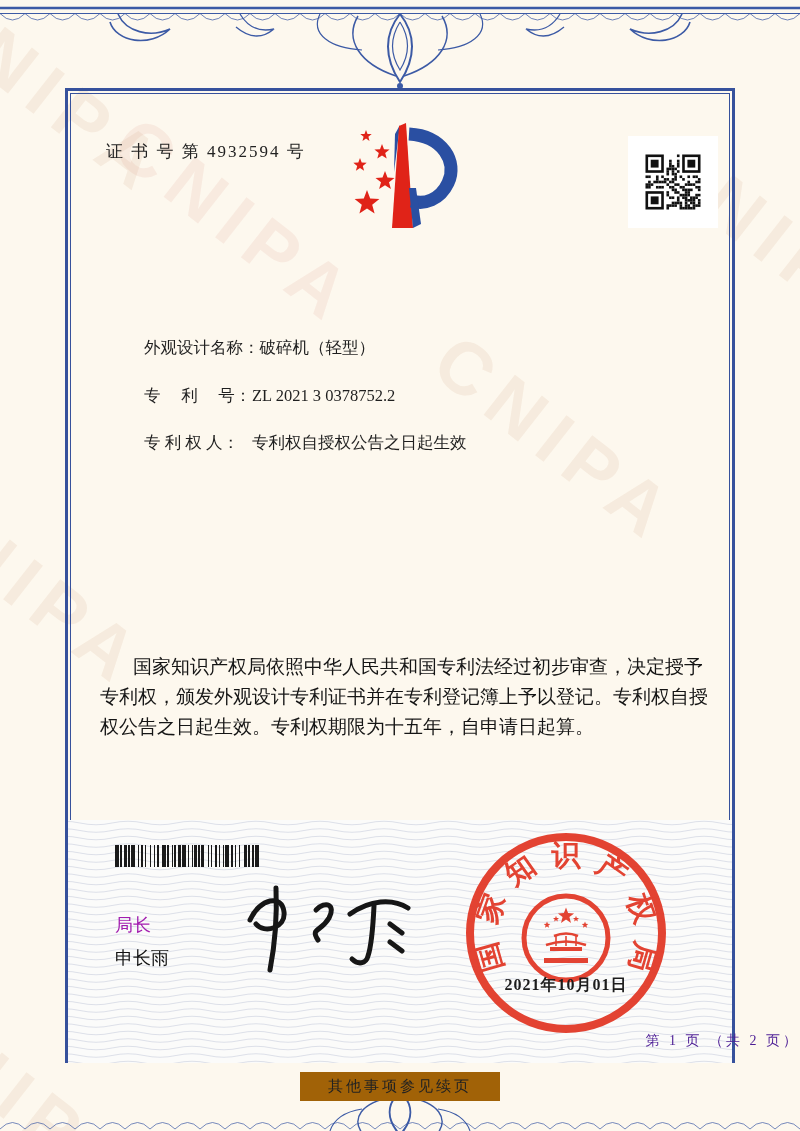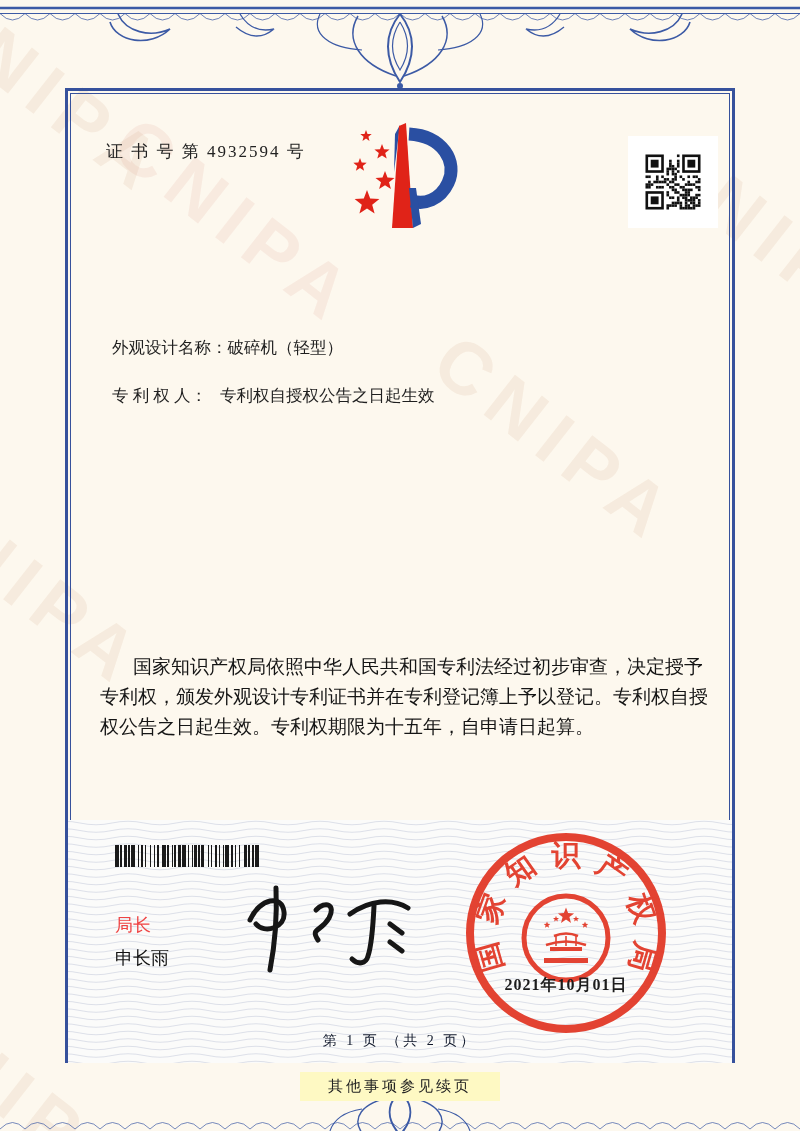--- a/index.html
+++ b/index.html
@@ -42,7 +42,7 @@
   
   .fields { position:absolute; left:112px; top:337px; width:580px; font-size:16.5px; color:#1f1f1f; }
   .field-row { height:20px; margin-bottom:27.5px; white-space:pre; }
-  .f-label { display:inline-block; min-width:108px; white-space:pre; }
+  .f-label { display:inline-block; min-width:108px; white-space:pre;margin-left:32px; }
   .f-value { white-space:pre; }
   .w-fix { display:inline-block; width:148px; }
   

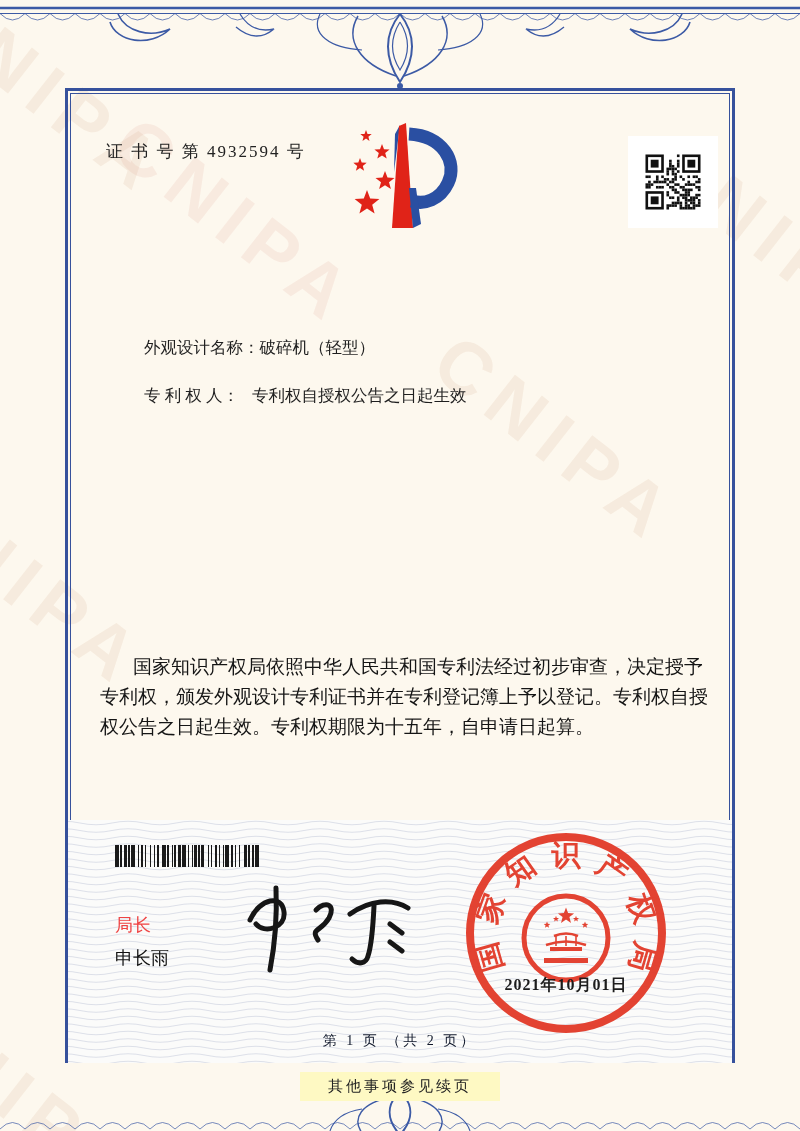--- a/index.html
+++ b/index.html
@@ -315,6 +315,7 @@
 
   <div class="fields">
     <div class="field-row"><span class="f-label">外观设计名称：</span><span class="f-value">破碎机（轻型）</span></div>
+    <div class="field-row"><span class="f-label">专　 利　 号：</span><span class="f-value">ZL 2021 3 0378752.2</span></div>
     <div class="field-row"><span class="f-label">专 利 权 人：</span><span class="f-value">专利权自授权公告之日起生效</span></div>
   </div>
 

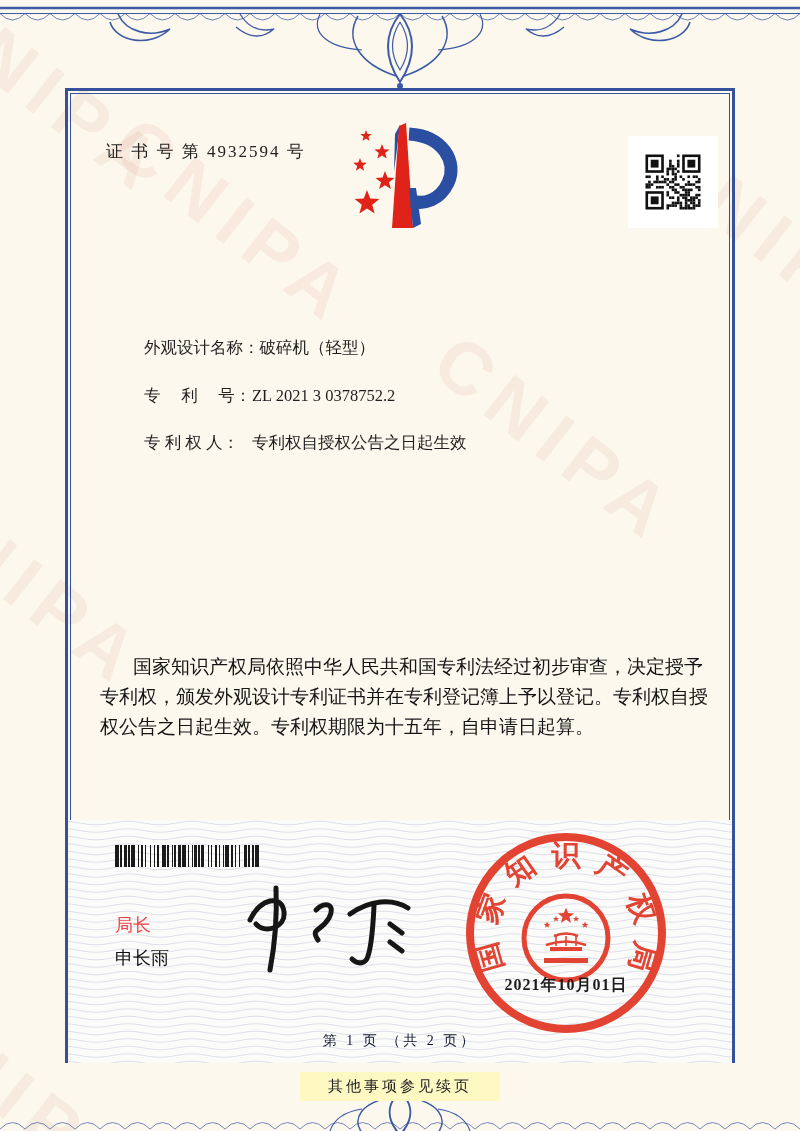--- a/index.html
+++ b/index.html
@@ -61,7 +61,7 @@
   .barcode { position:absolute; left:115px; top:845px; width:208px; height:22px; display:flex; align-items:stretch; }
   .barcode .bar { height:100%; }
   
-  .sig-title { position:absolute; left:115px; top:913px; font-family:"Liberation Sans","DejaVu Sans",sans-serif; font-size:18px; color:#ef4444; }
+  .sig-title { position:absolute; left:115px; top:913px; font-family:"Liberation Sans","DejaVu Sans",sans-serif; font-size:18px; color:#a21caf; }
   .sig-name  { position:absolute; left:115px; top:946px; font-family:"Liberation Sans","DejaVu Sans",sans-serif; font-size:18px; color:#111; }
   .sig-hand  { position:absolute; left:232px; top:882px; width:195px; height:105px; }
   

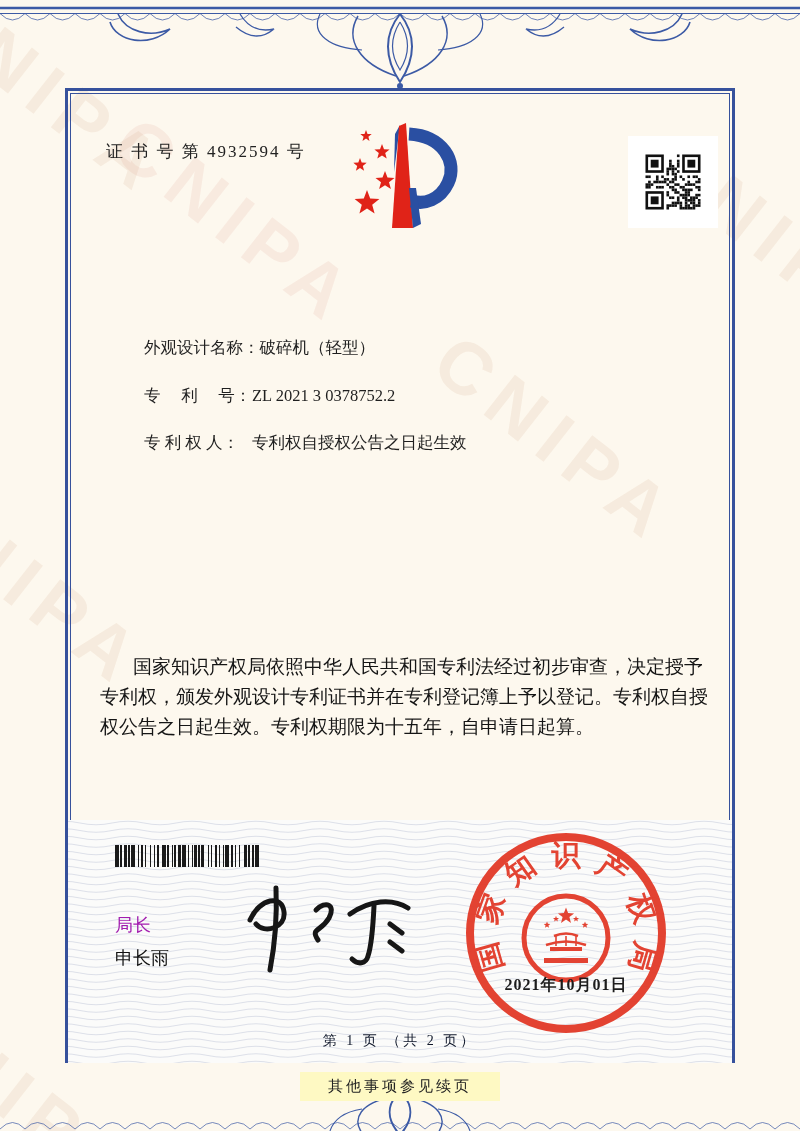--- a/index.html
+++ b/index.html
@@ -77,7 +77,7 @@
     font-size:16px; font-weight:bold; letter-spacing:1px; color:#111; z-index:5;
   }
   
-  .page-info { position:absolute; left:0; top:1032px; width:800px; text-align:center; font-size:14px; letter-spacing:3px; color:#0f172a; z-index:4; }
+  .page-info { position:absolute; left:0; top:1032px; width:800px; text-align:right; font-size:14px; letter-spacing:3px; color:#4c1d95; z-index:4; }
   .note-strip {
     position:absolute; left:0; top:1072px; width:800px; text-align:center; z-index:4;
   }

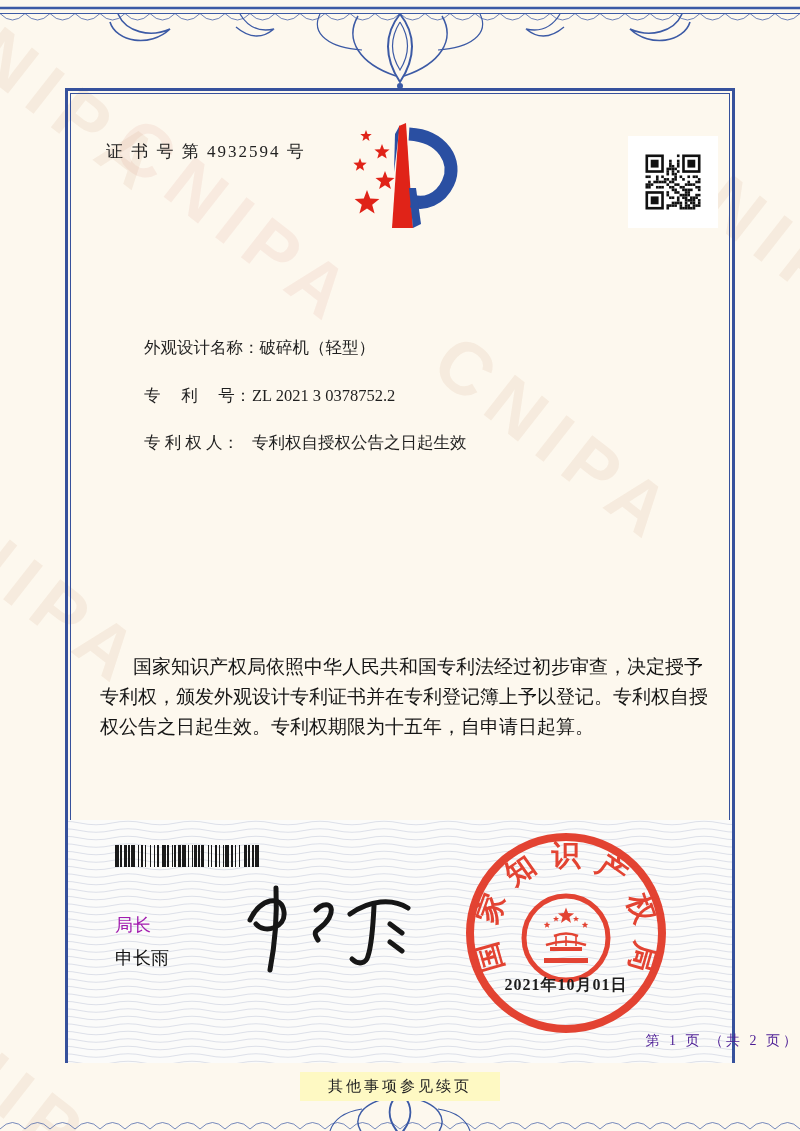--- a/index.html
+++ b/index.html
@@ -82,7 +82,7 @@
     position:absolute; left:0; top:1072px; width:800px; text-align:center; z-index:4;
   }
   .note-strip span {
-    display:inline-block; background:#fef9c3; padding:5px 28px;
+    display:inline-block; background:#a16207; padding:5px 28px;
     font-size:15px; letter-spacing:3px; color:#222;
   }
 </style>

